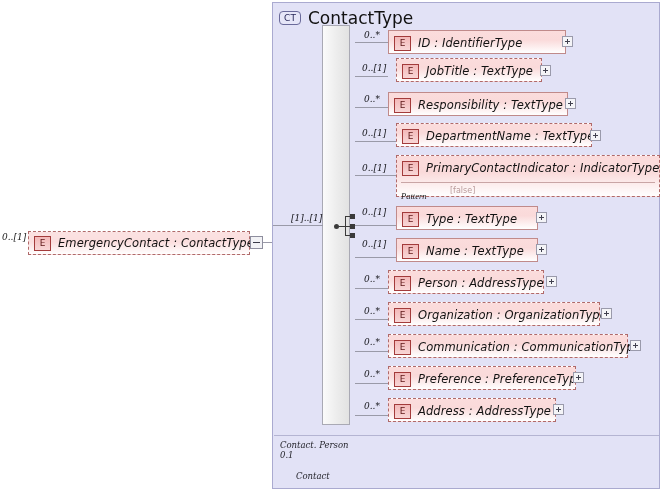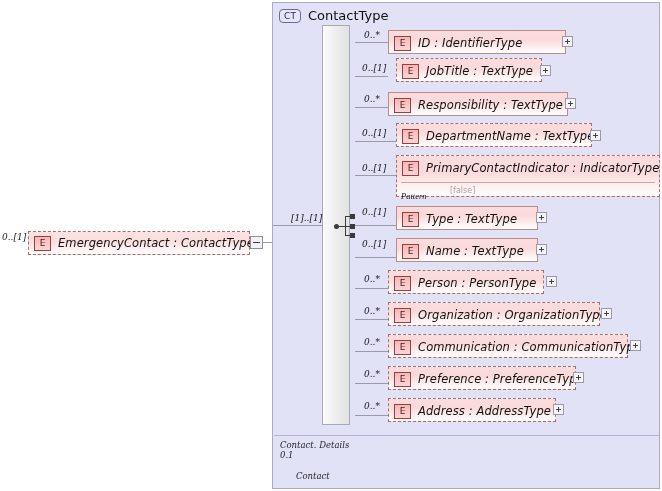--- a/index.html
+++ b/index.html
@@ -50,7 +50,7 @@
     background:#e6e6f8;font-size:9px;line-height:12px;text-align:center;color:#2a2a5a;
     box-sizing:border-box;margin-right:7px;
   }
-  .ct-title{font-size:13px;color:#111;}
+  .ct-title{font-size:17px;color:#111;}
 
   
   .group-bar{

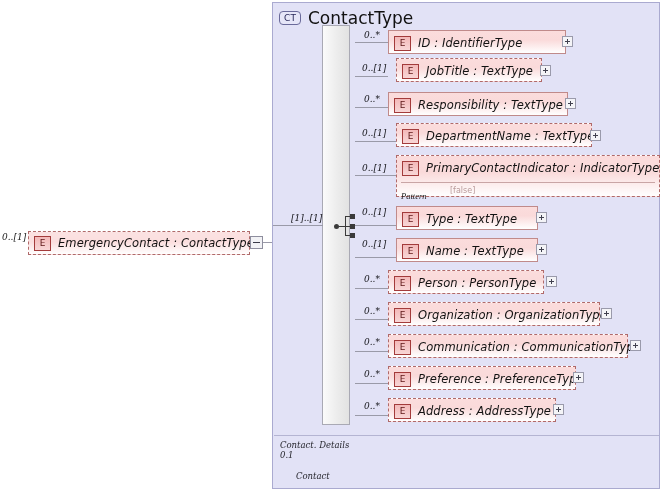--- a/index.html
+++ b/index.html
@@ -222,7 +222,7 @@
   <div class="ebox opt" style="left:388px;top:270px;width:156px;">
     <div class="node-inner">
       <span class="e-badge">E</span>
-      <span class="node-label">Person   : PersonType</span>
+      <span class="node-label">Person   : AddressType</span>
     </div>
   </div>
   <div class="plus" style="left:546px;top:276px;"></div>

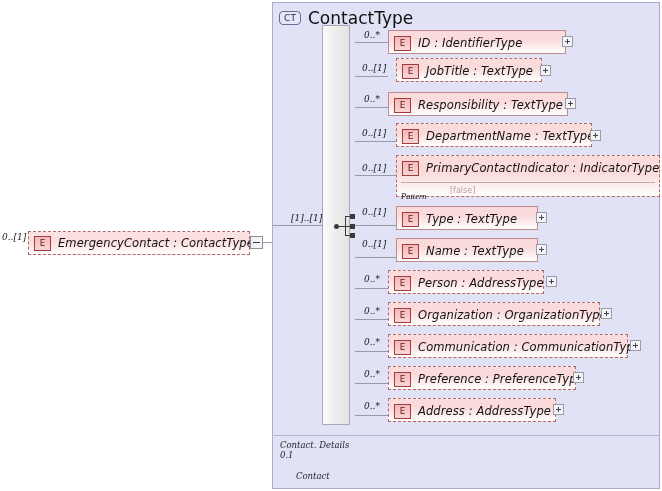--- a/index.html
+++ b/index.html
@@ -123,7 +123,7 @@
     </div>
 
     <div class="foot-sep" style="left:1px;top:432px;width:385px;"></div>
-    <div class="foot" style="left:7px;top:437px;">Contact. Details</div>
+    <div class="foot" style="left:7px;top:437px;">Contact. Person</div>
     <div class="foot" style="left:7px;top:447px;">0.1</div>
     <div class="foot" style="left:7px;top:468px;margin-left:16px;">Contact</div>
   </div>

